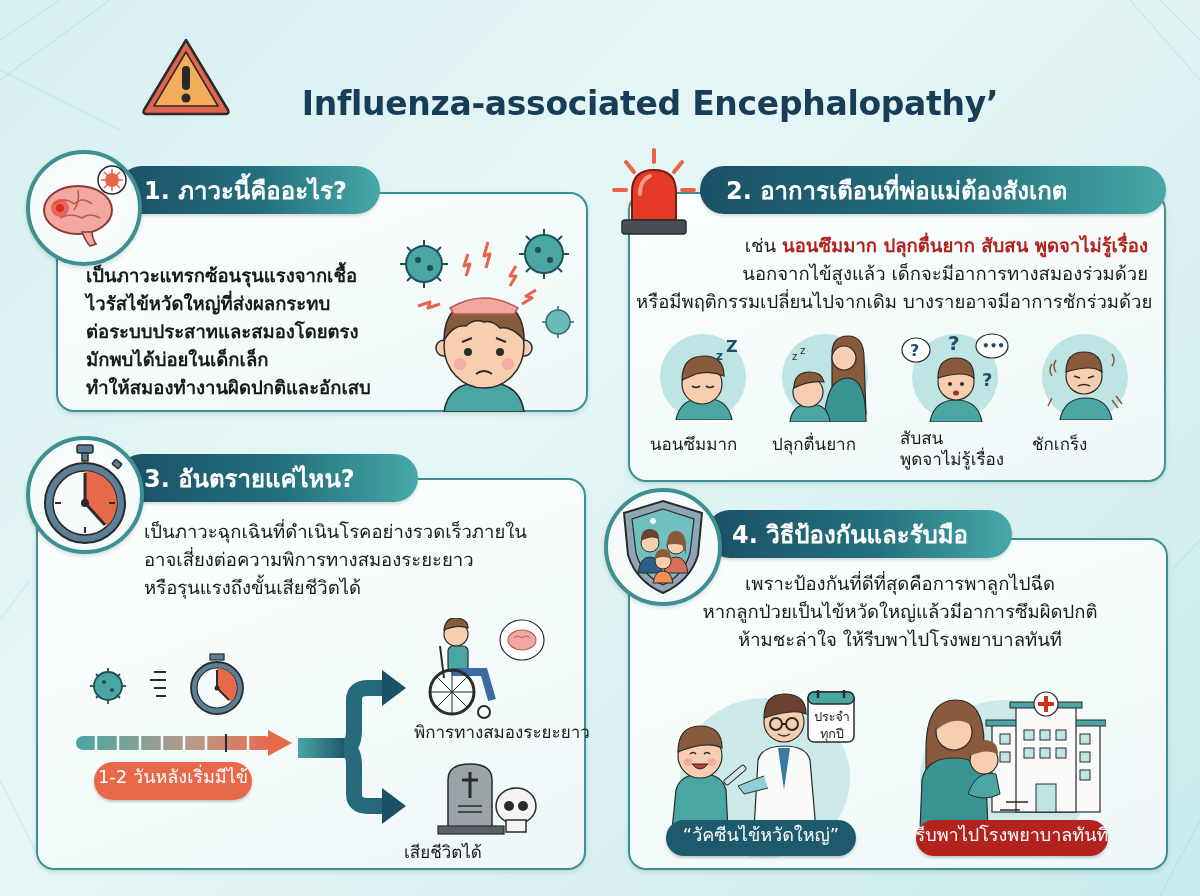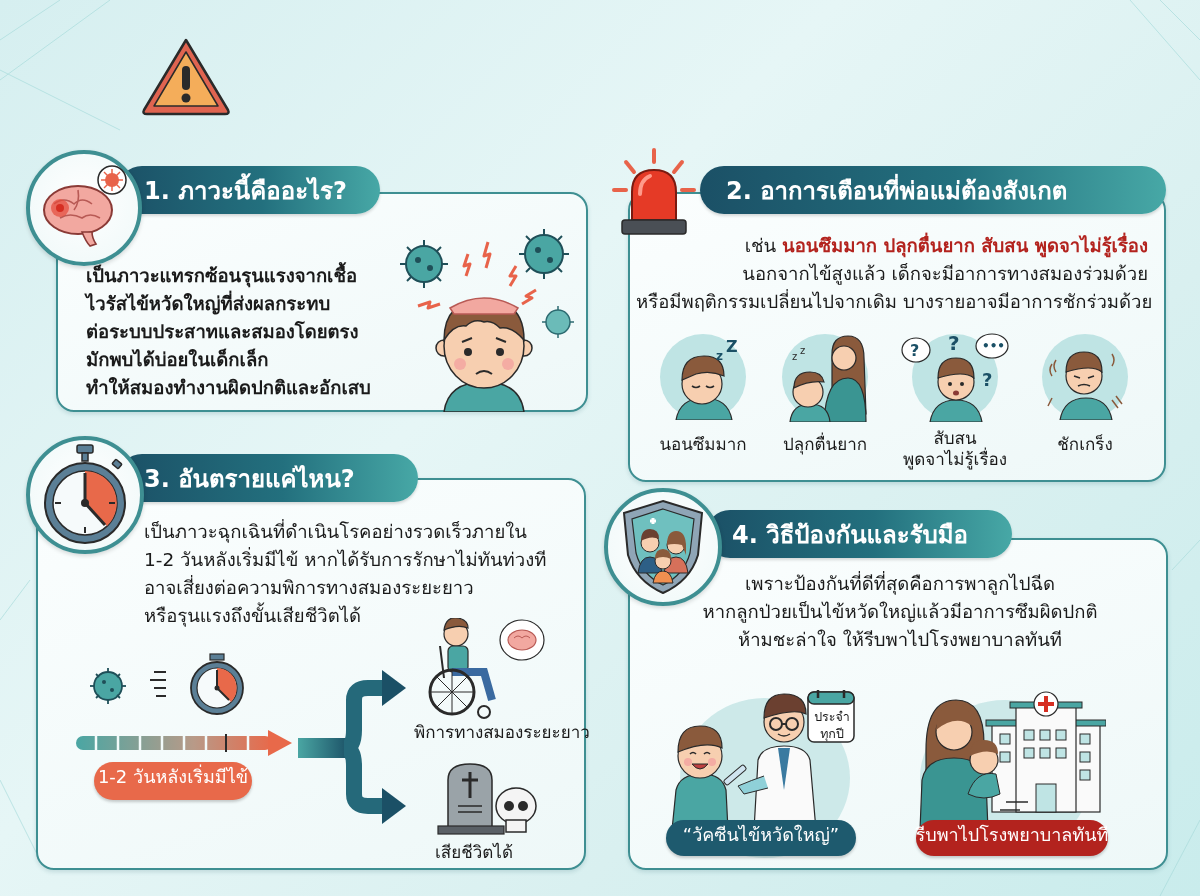--- a/index.html
+++ b/index.html
@@ -86,6 +86,7 @@
     <rect x="42" y="30" width="8" height="24" rx="4" fill="#2a2a2a"></rect>
     <circle cx="46" cy="62" r="4.5" fill="#2a2a2a"></circle>
   </svg>
+  <div class="title-line2">Influenza-associated Encephalopathy’</div>
 </div>
 
 <div>

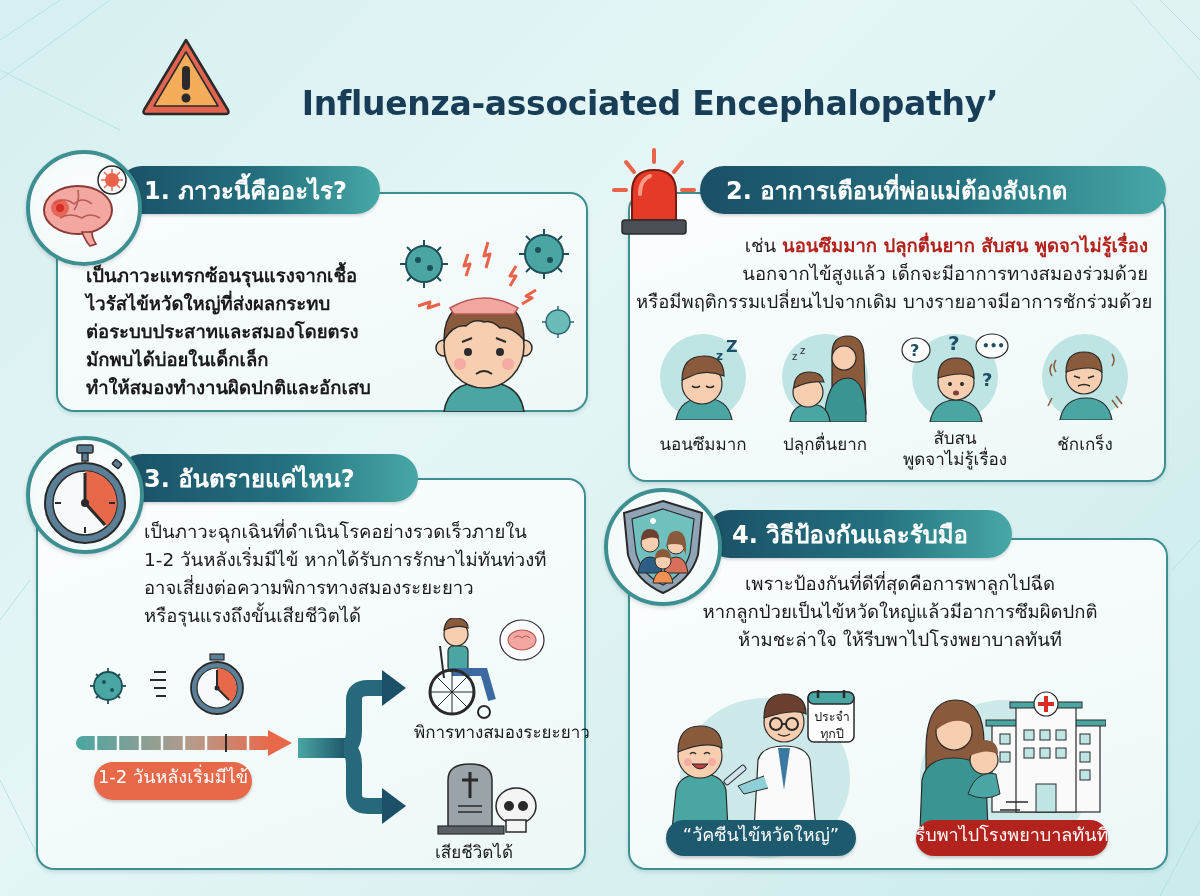--- a/index.html
+++ b/index.html
@@ -52,7 +52,7 @@
   .body-text { position: absolute; font-size: 18.5px; line-height: 28px; color: #1a1a1a; white-space: nowrap; }
   .body-text.center { text-align: center; }
   .hl { color: #b3231e; font-weight: bold; }
-  .label { position: absolute; font-size: 17px; color: #1a1a1a; text-align: center; white-space: nowrap; line-height: 21px; }
+  .label { position: absolute; font-size: 17px; color: #1a1a1a; white-space: nowrap; line-height: 21px; }
 
   .circle-bg { position: absolute; border-radius: 50%; background: #bfe4e4; }
   .tag-pill {

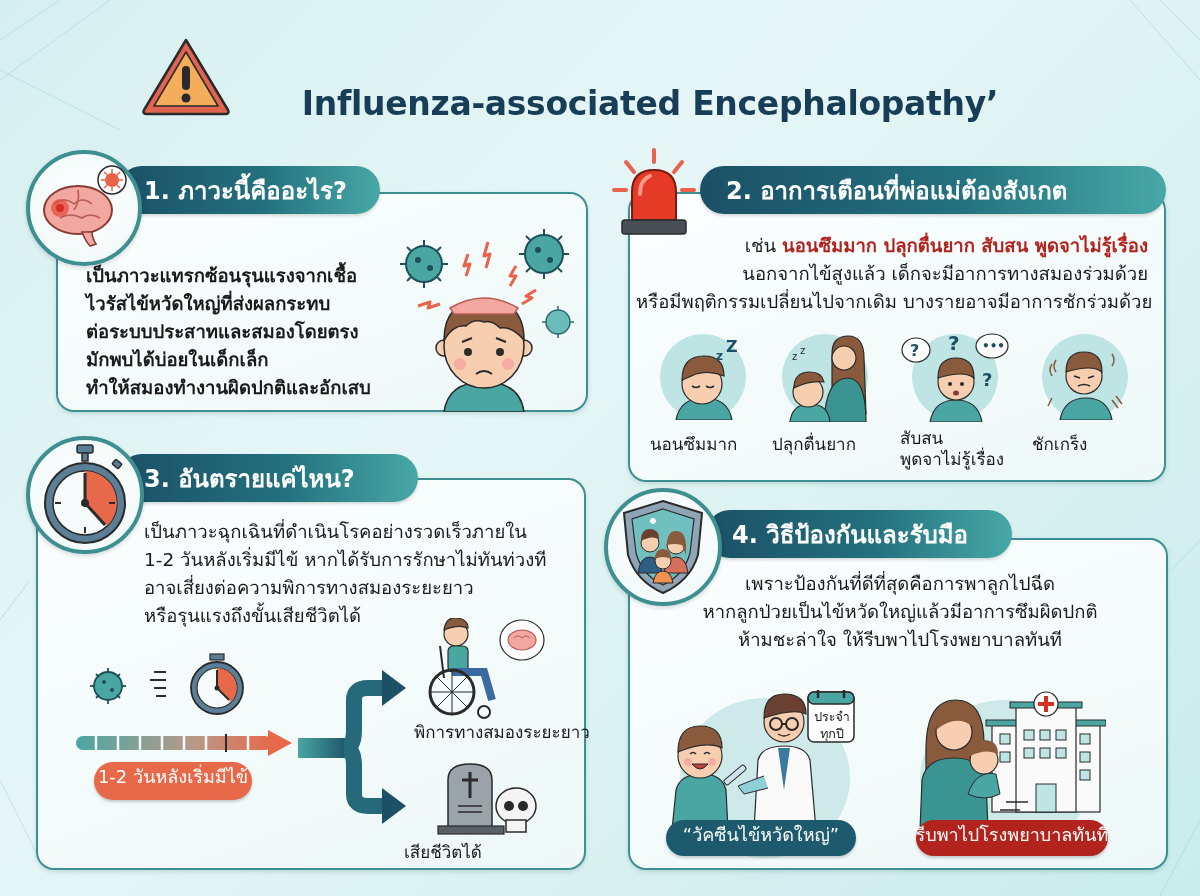--- a/index.html
+++ b/index.html
@@ -297,7 +297,6 @@
   </div>
   <div class="body-text" style="left:144px; top:518px;">
     <div>เป็นภาวะฉุกเฉินที่ดำเนินโรคอย่างรวดเร็วภายใน</div>
-    <div>1-2 วันหลังเริ่มมีไข้ หากได้รับการรักษาไม่ทันท่วงที</div>
     <div>อาจเสี่ยงต่อความพิการทางสมองระยะยาว</div>
     <div>หรือรุนแรงถึงขั้นเสียชีวิตได้</div>
   </div>

